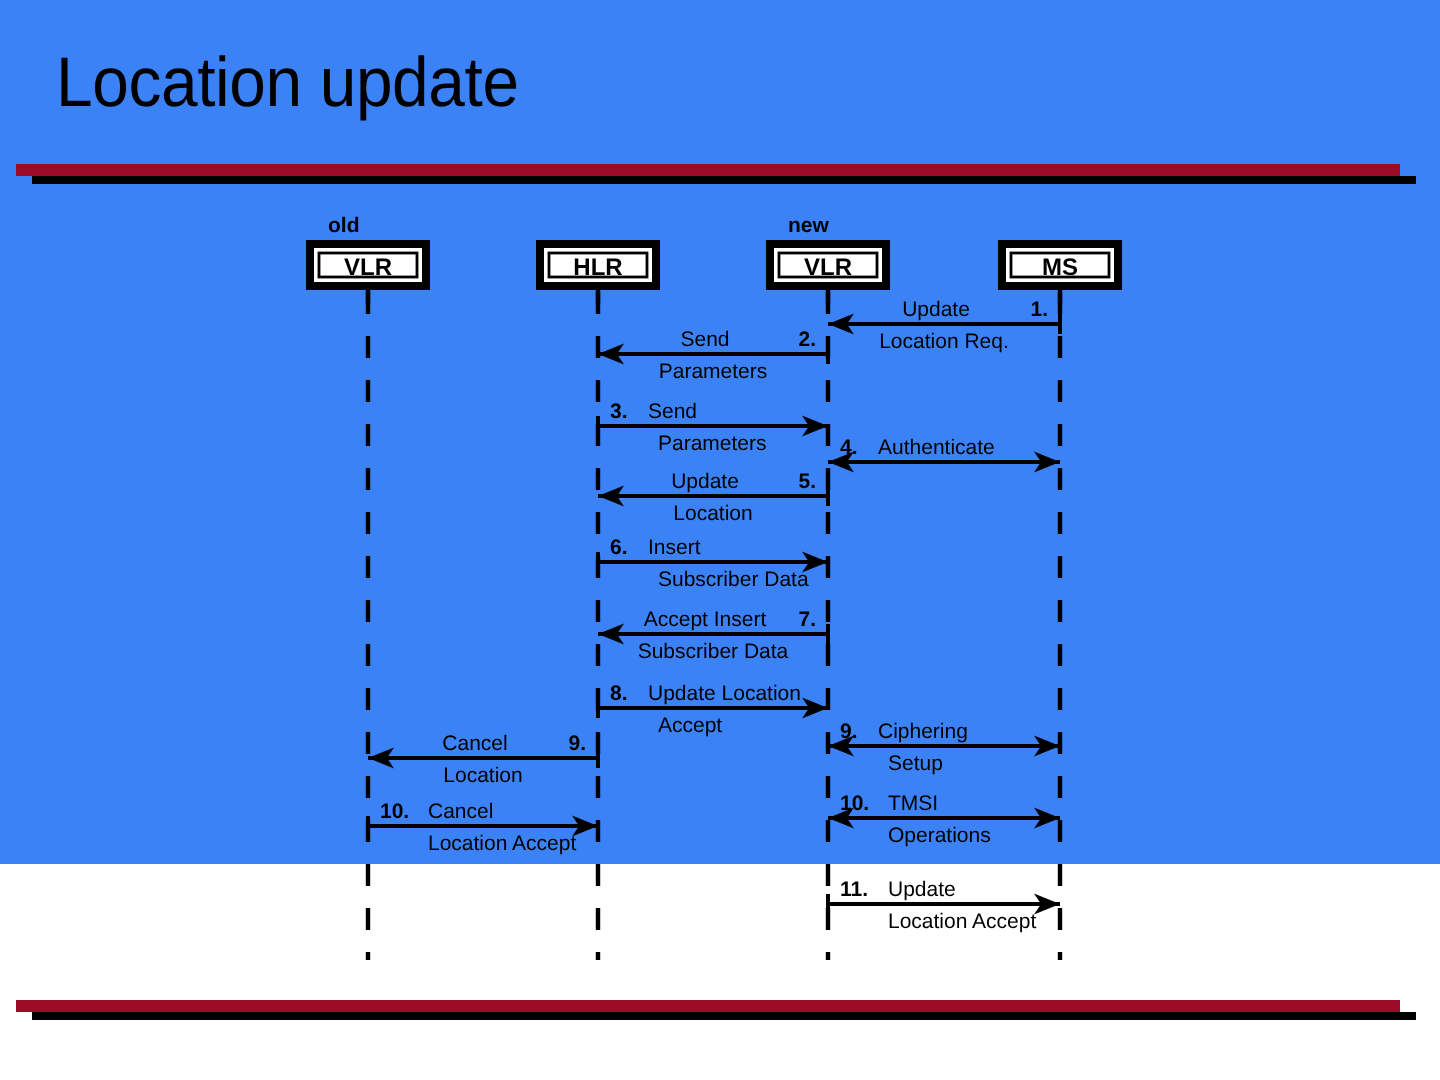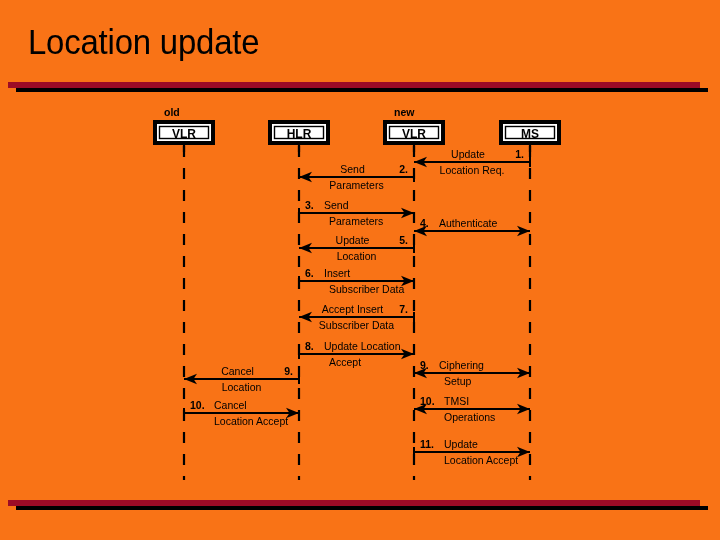--- a/index.html
+++ b/index.html
@@ -10,7 +10,7 @@
     overflow:hidden;
     position:relative;
   }
-  #slide{position:absolute;left:0;top:0;width:720px;height:540px;background:#f97316;}
+  #slide{position:absolute;left:0;top:0;width:720px;height:432px;background:#3b82f6;}
 
   
   .slide-title{

